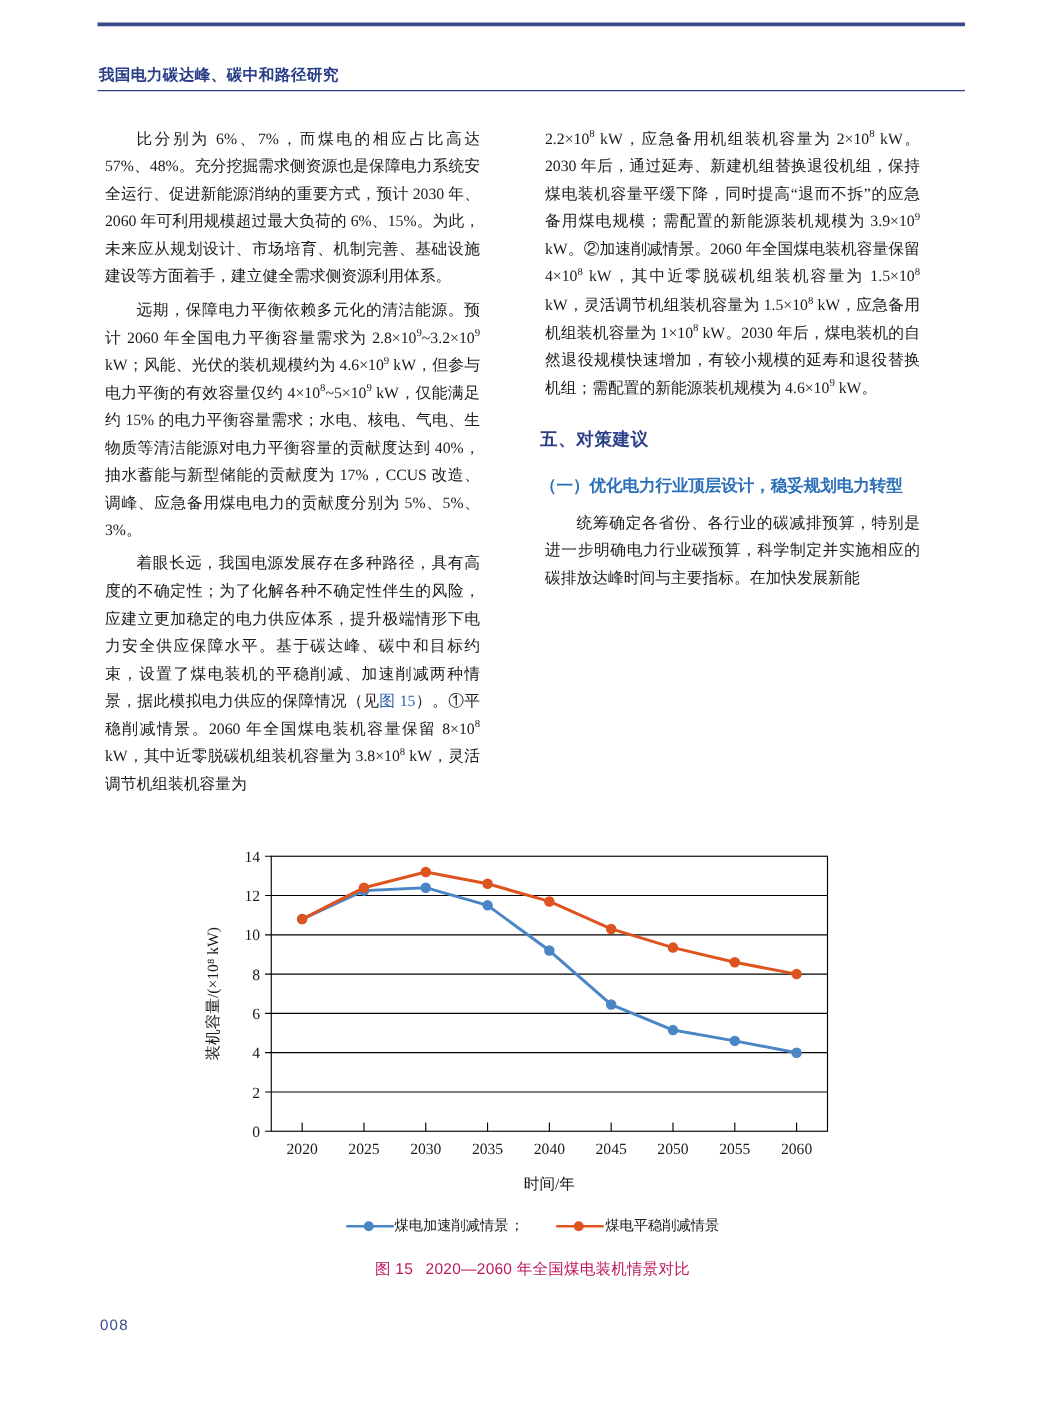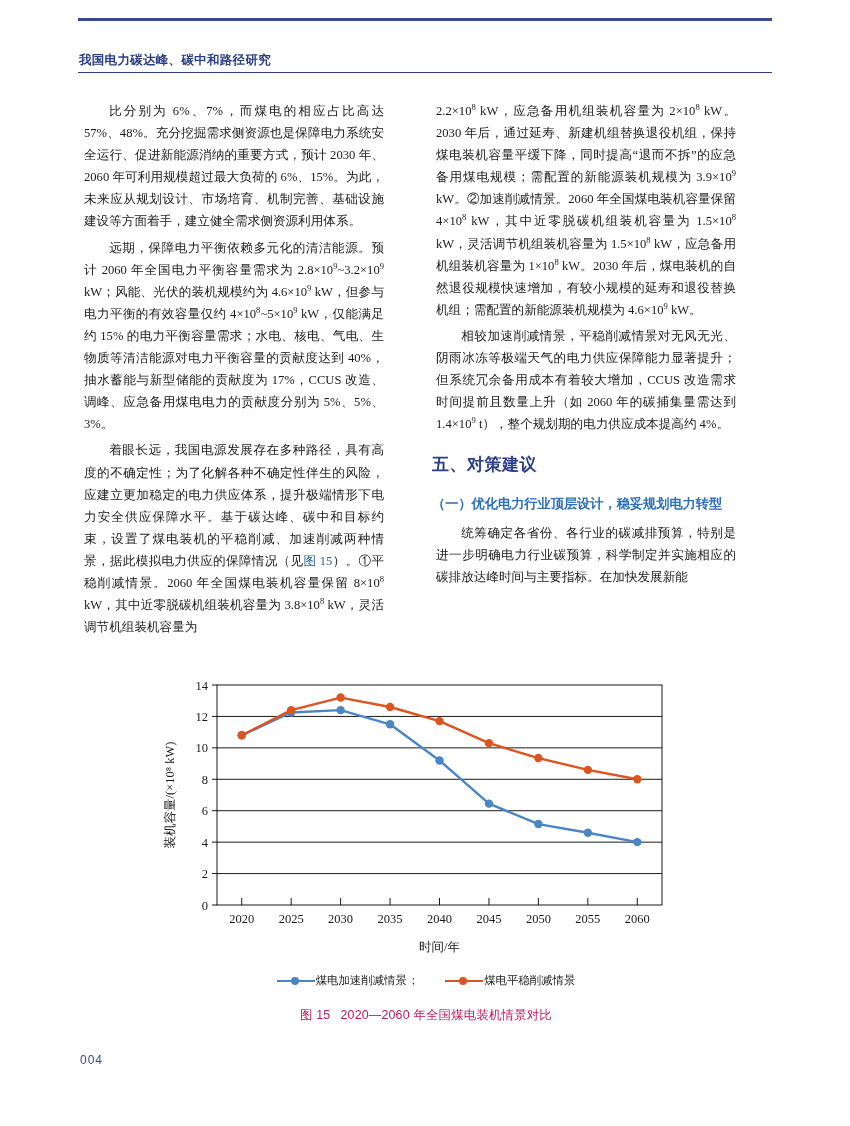--- a/index.html
+++ b/index.html
@@ -174,7 +174,6 @@
   <div class="col right">
     <p class="noind">2.2×10<sup>8</sup> kW，应急备用机组装机容量为 2×10<sup>8</sup> kW。2030 年后，通过延寿、新建机组替换退役机组，保持煤电装机容量平缓下降，同时提高“退而不拆”的应急备用煤电规模；需配置的新能源装机规模为 3.9×10<sup>9</sup> kW。②加速削减情景。2060 年全国煤电装机容量保留 4×10<sup>8</sup> kW，其中近零脱碳机组装机容量为 1.5×10<sup>8</sup> kW，灵活调节机组装机容量为 1.5×10<sup>8</sup> kW，应急备用机组装机容量为 1×10<sup>8</sup> kW。2030 年后，煤电装机的自然退役规模快速增加，有较小规模的延寿和退役替换机组；需配置的新能源装机规模为 4.6×10<sup>9</sup> kW。</p>
 
-    <p>相较加速削减情景，平稳削减情景对无风无光、阴雨冰冻等极端天气的电力供应保障能力显著提升；但系统冗余备用成本有着较大增加，CCUS 改造需求时间提前且数量上升（如 2060 年的碳捕集量需达到 1.4×10<sup>9</sup> t），整个规划期的电力供应成本提高约 4%。</p>
 
     <h2 class="sec">五、对策建议</h2>
 

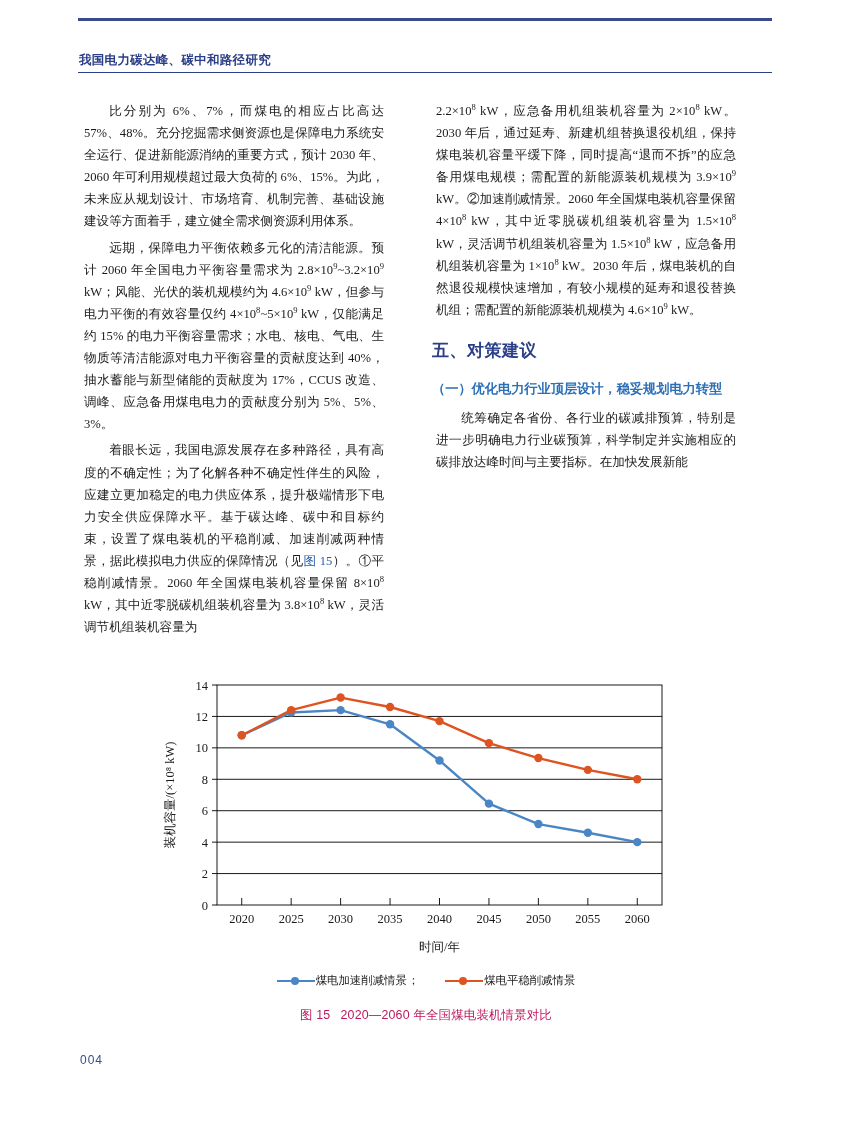--- a/index.html
+++ b/index.html
@@ -70,7 +70,7 @@
   
   h2.sec {
     margin: 19px 0 15px 0;
-    font-size: 17px;
+    font-size: 14px;
     font-weight: bold;
     color: #2b3f88;
     font-family: "Liberation Sans", sans-serif;

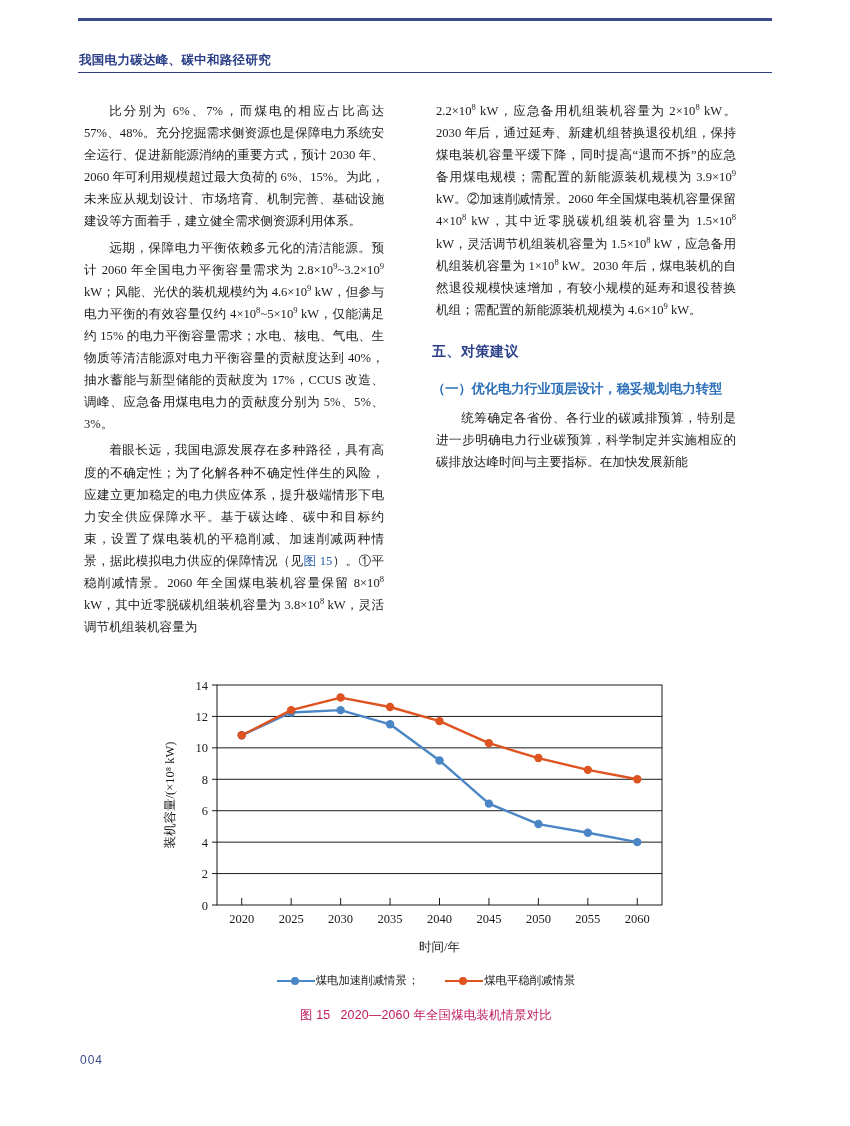--- a/index.html
+++ b/index.html
@@ -269,7 +269,7 @@
     </div>
   </div>
 
-  <div class="folio">004</div>
+  <div class="folio">008</div>
 
 </div>
 

